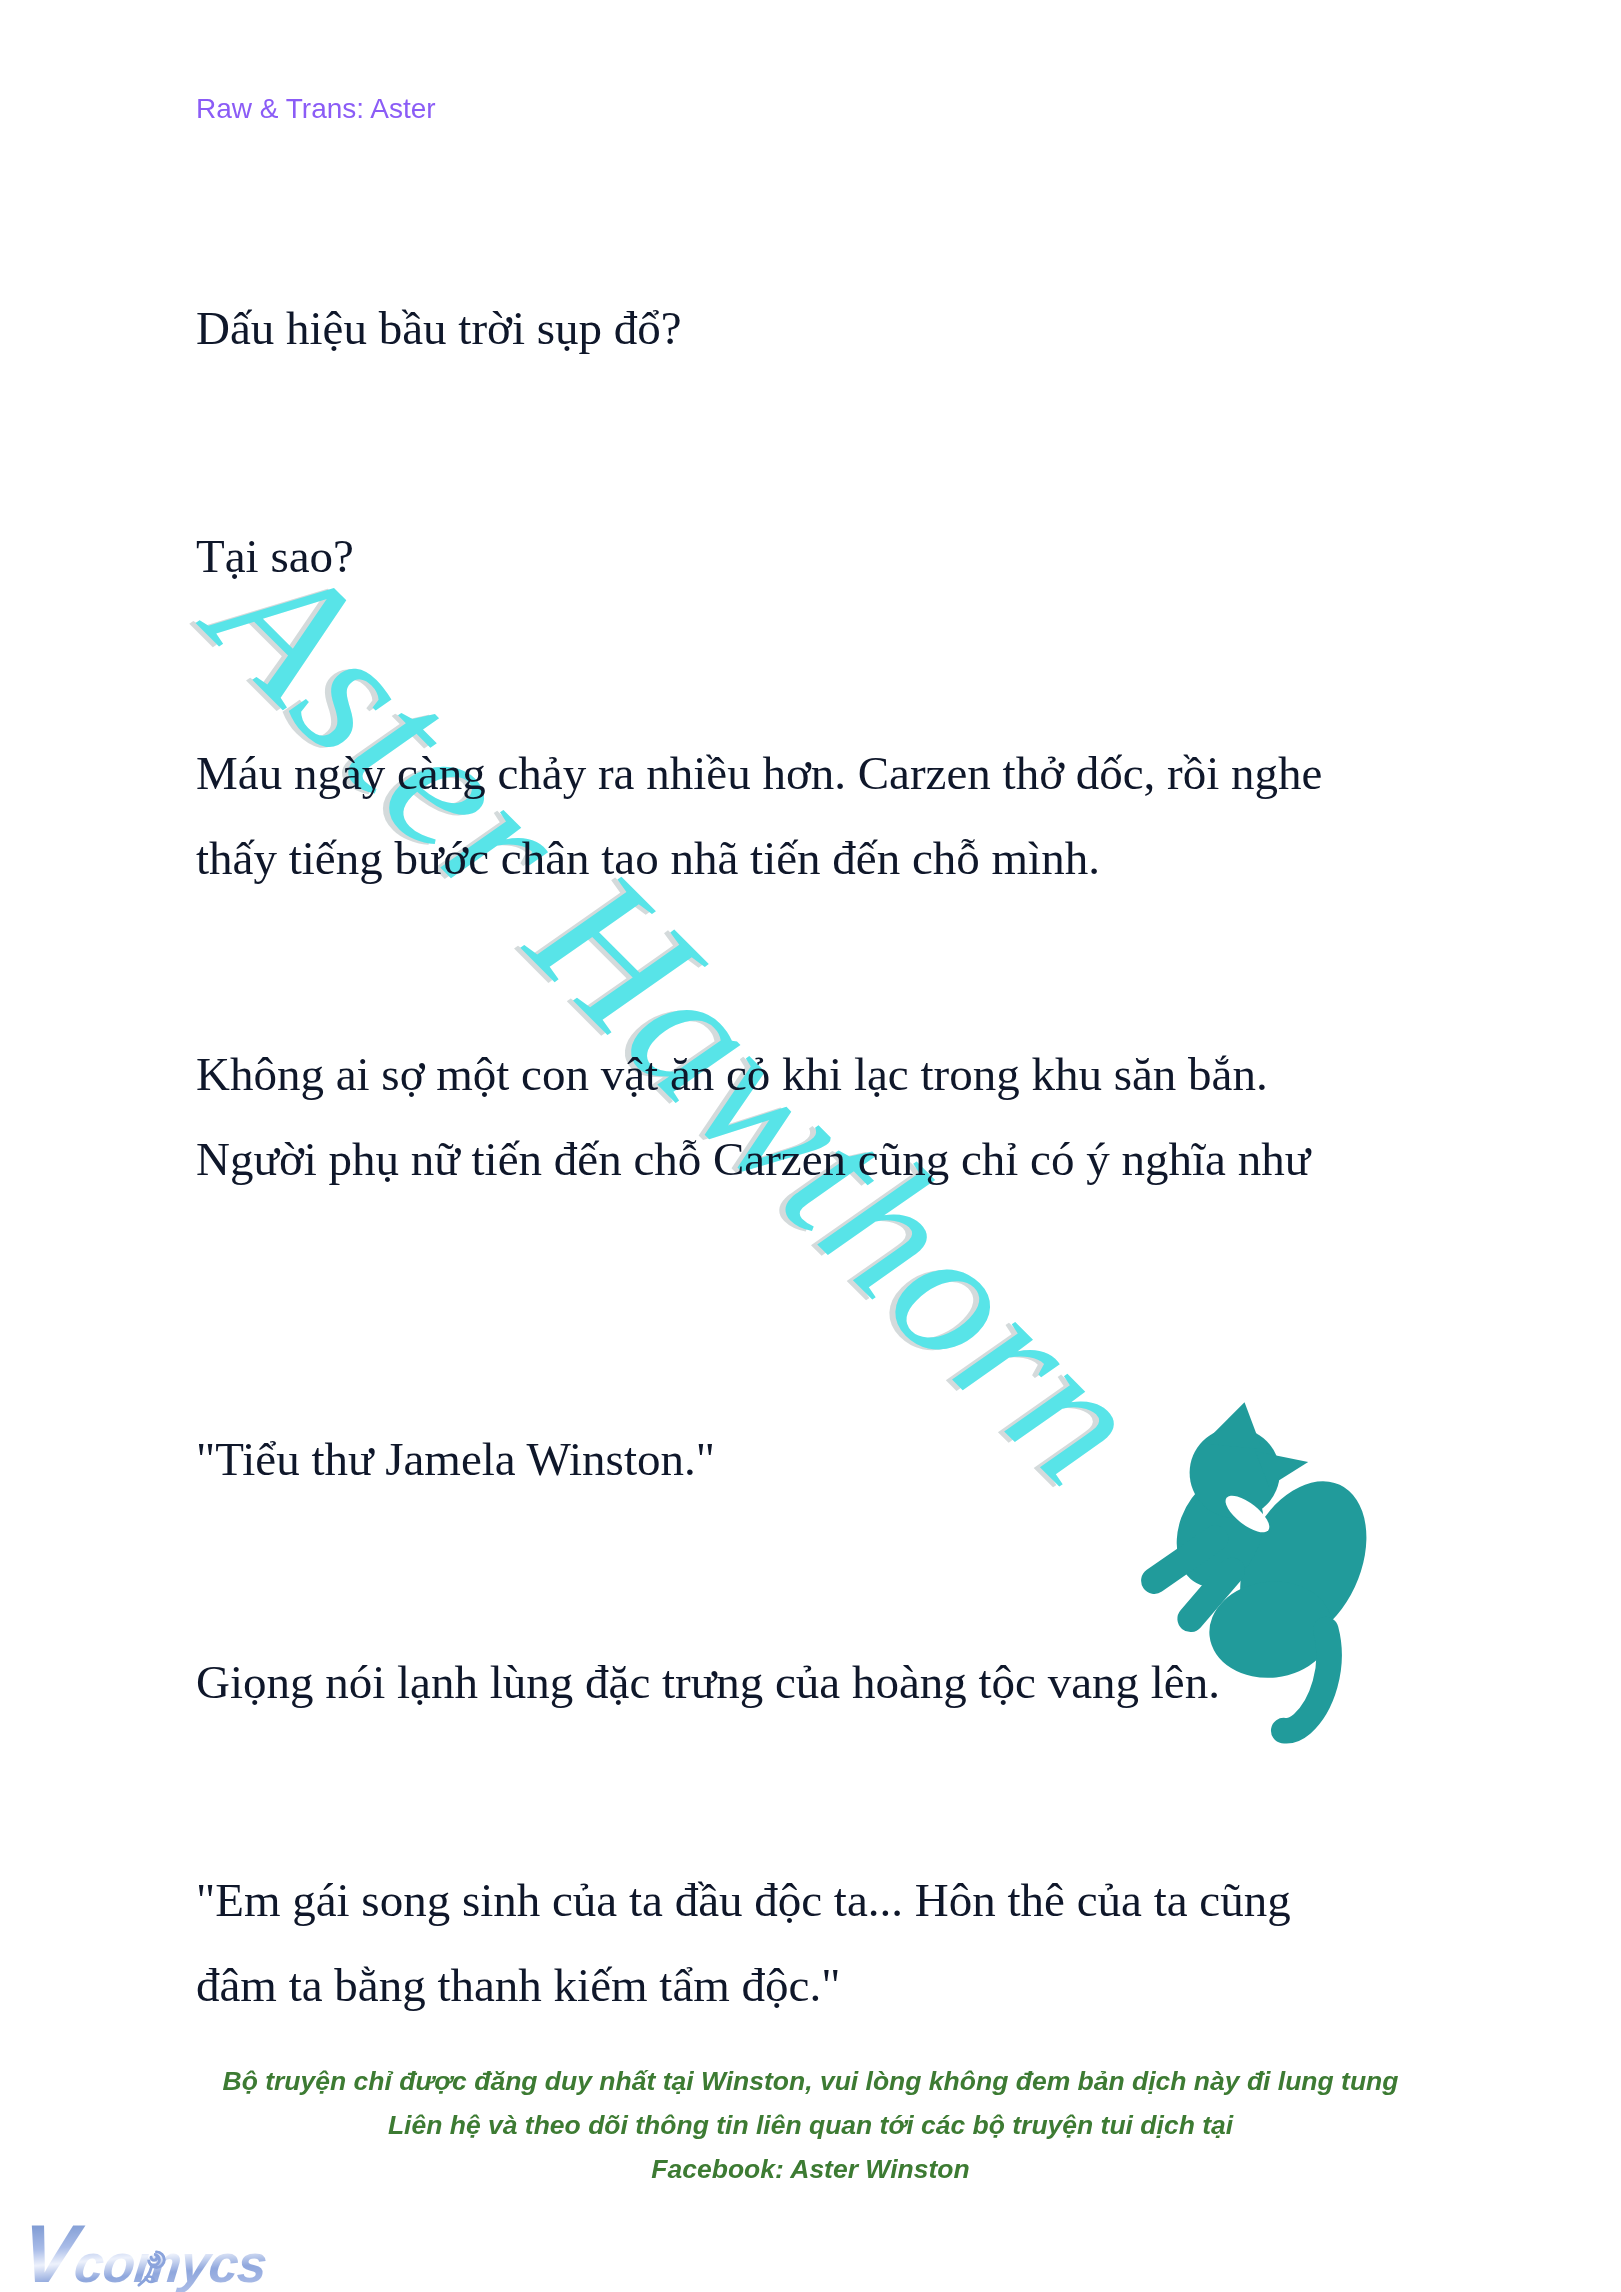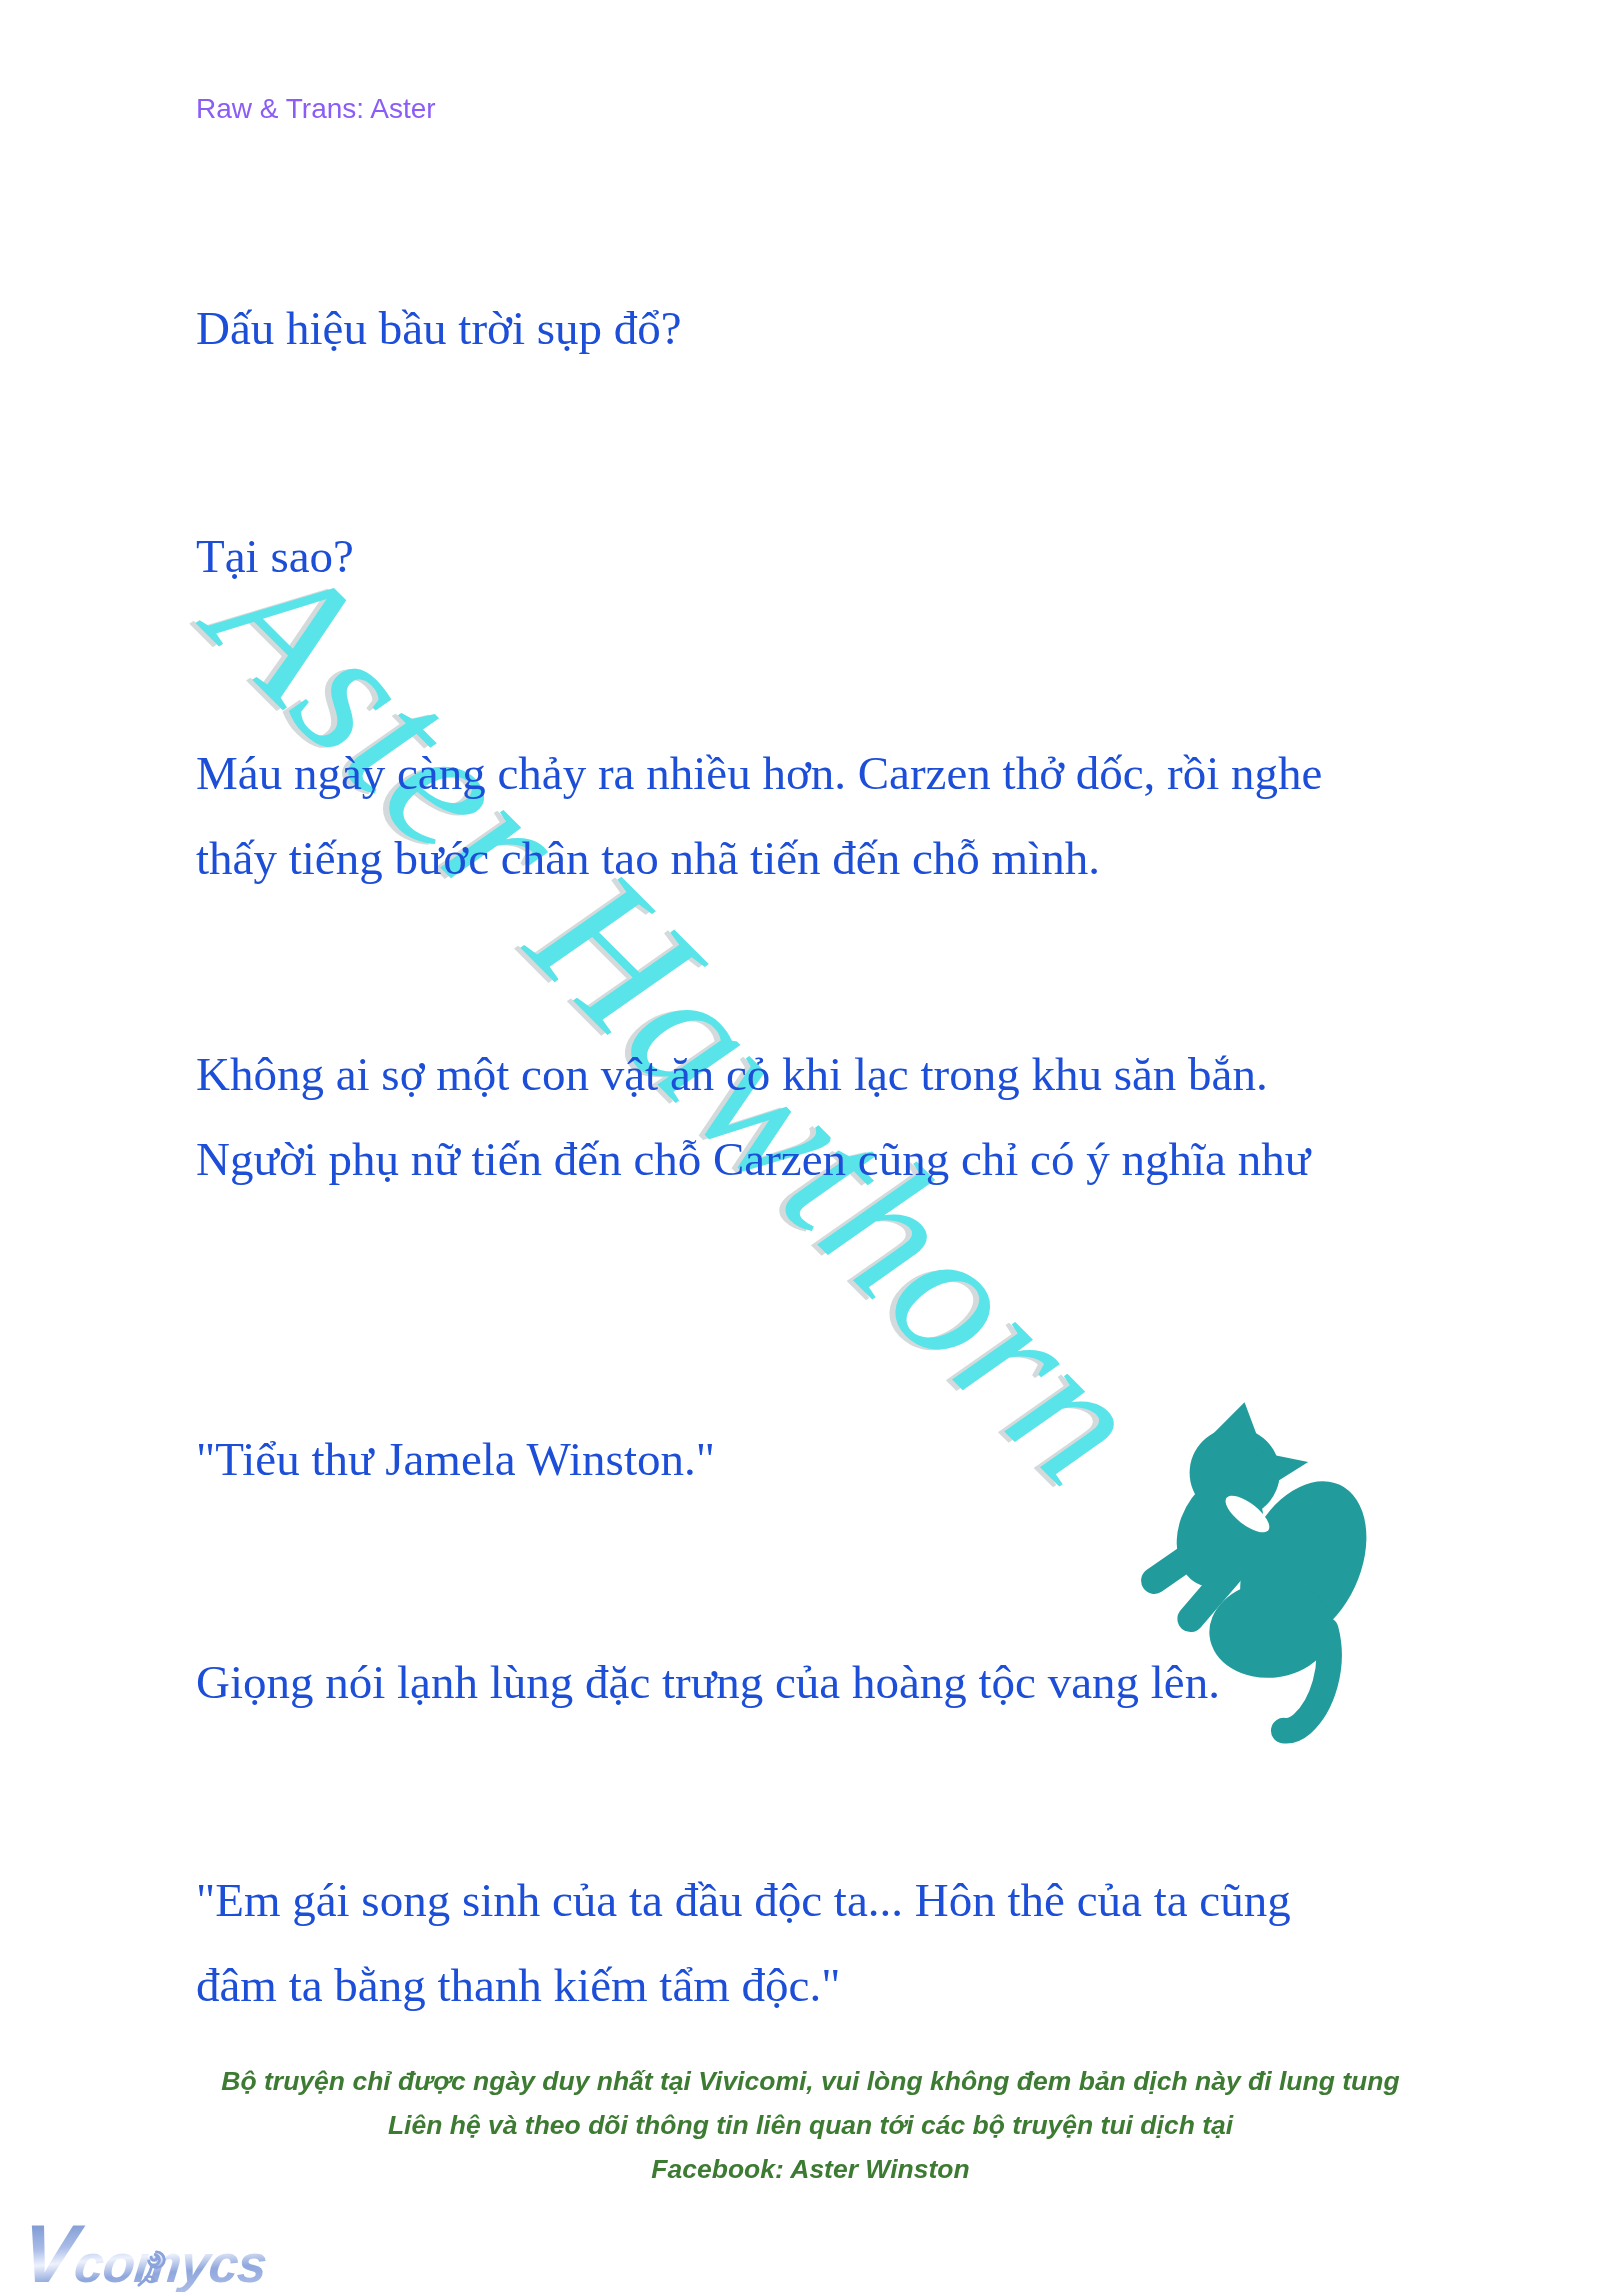--- a/index.html
+++ b/index.html
@@ -33,7 +33,7 @@
   .para{
     position:absolute;left:196px;width:1255px;
     font-size:47px;line-height:85px;
-    color:#1d4ed8;z-index:3;
+    color:#0f172a;z-index:3;
   }
   .para .line{white-space:nowrap;}
   .footer{

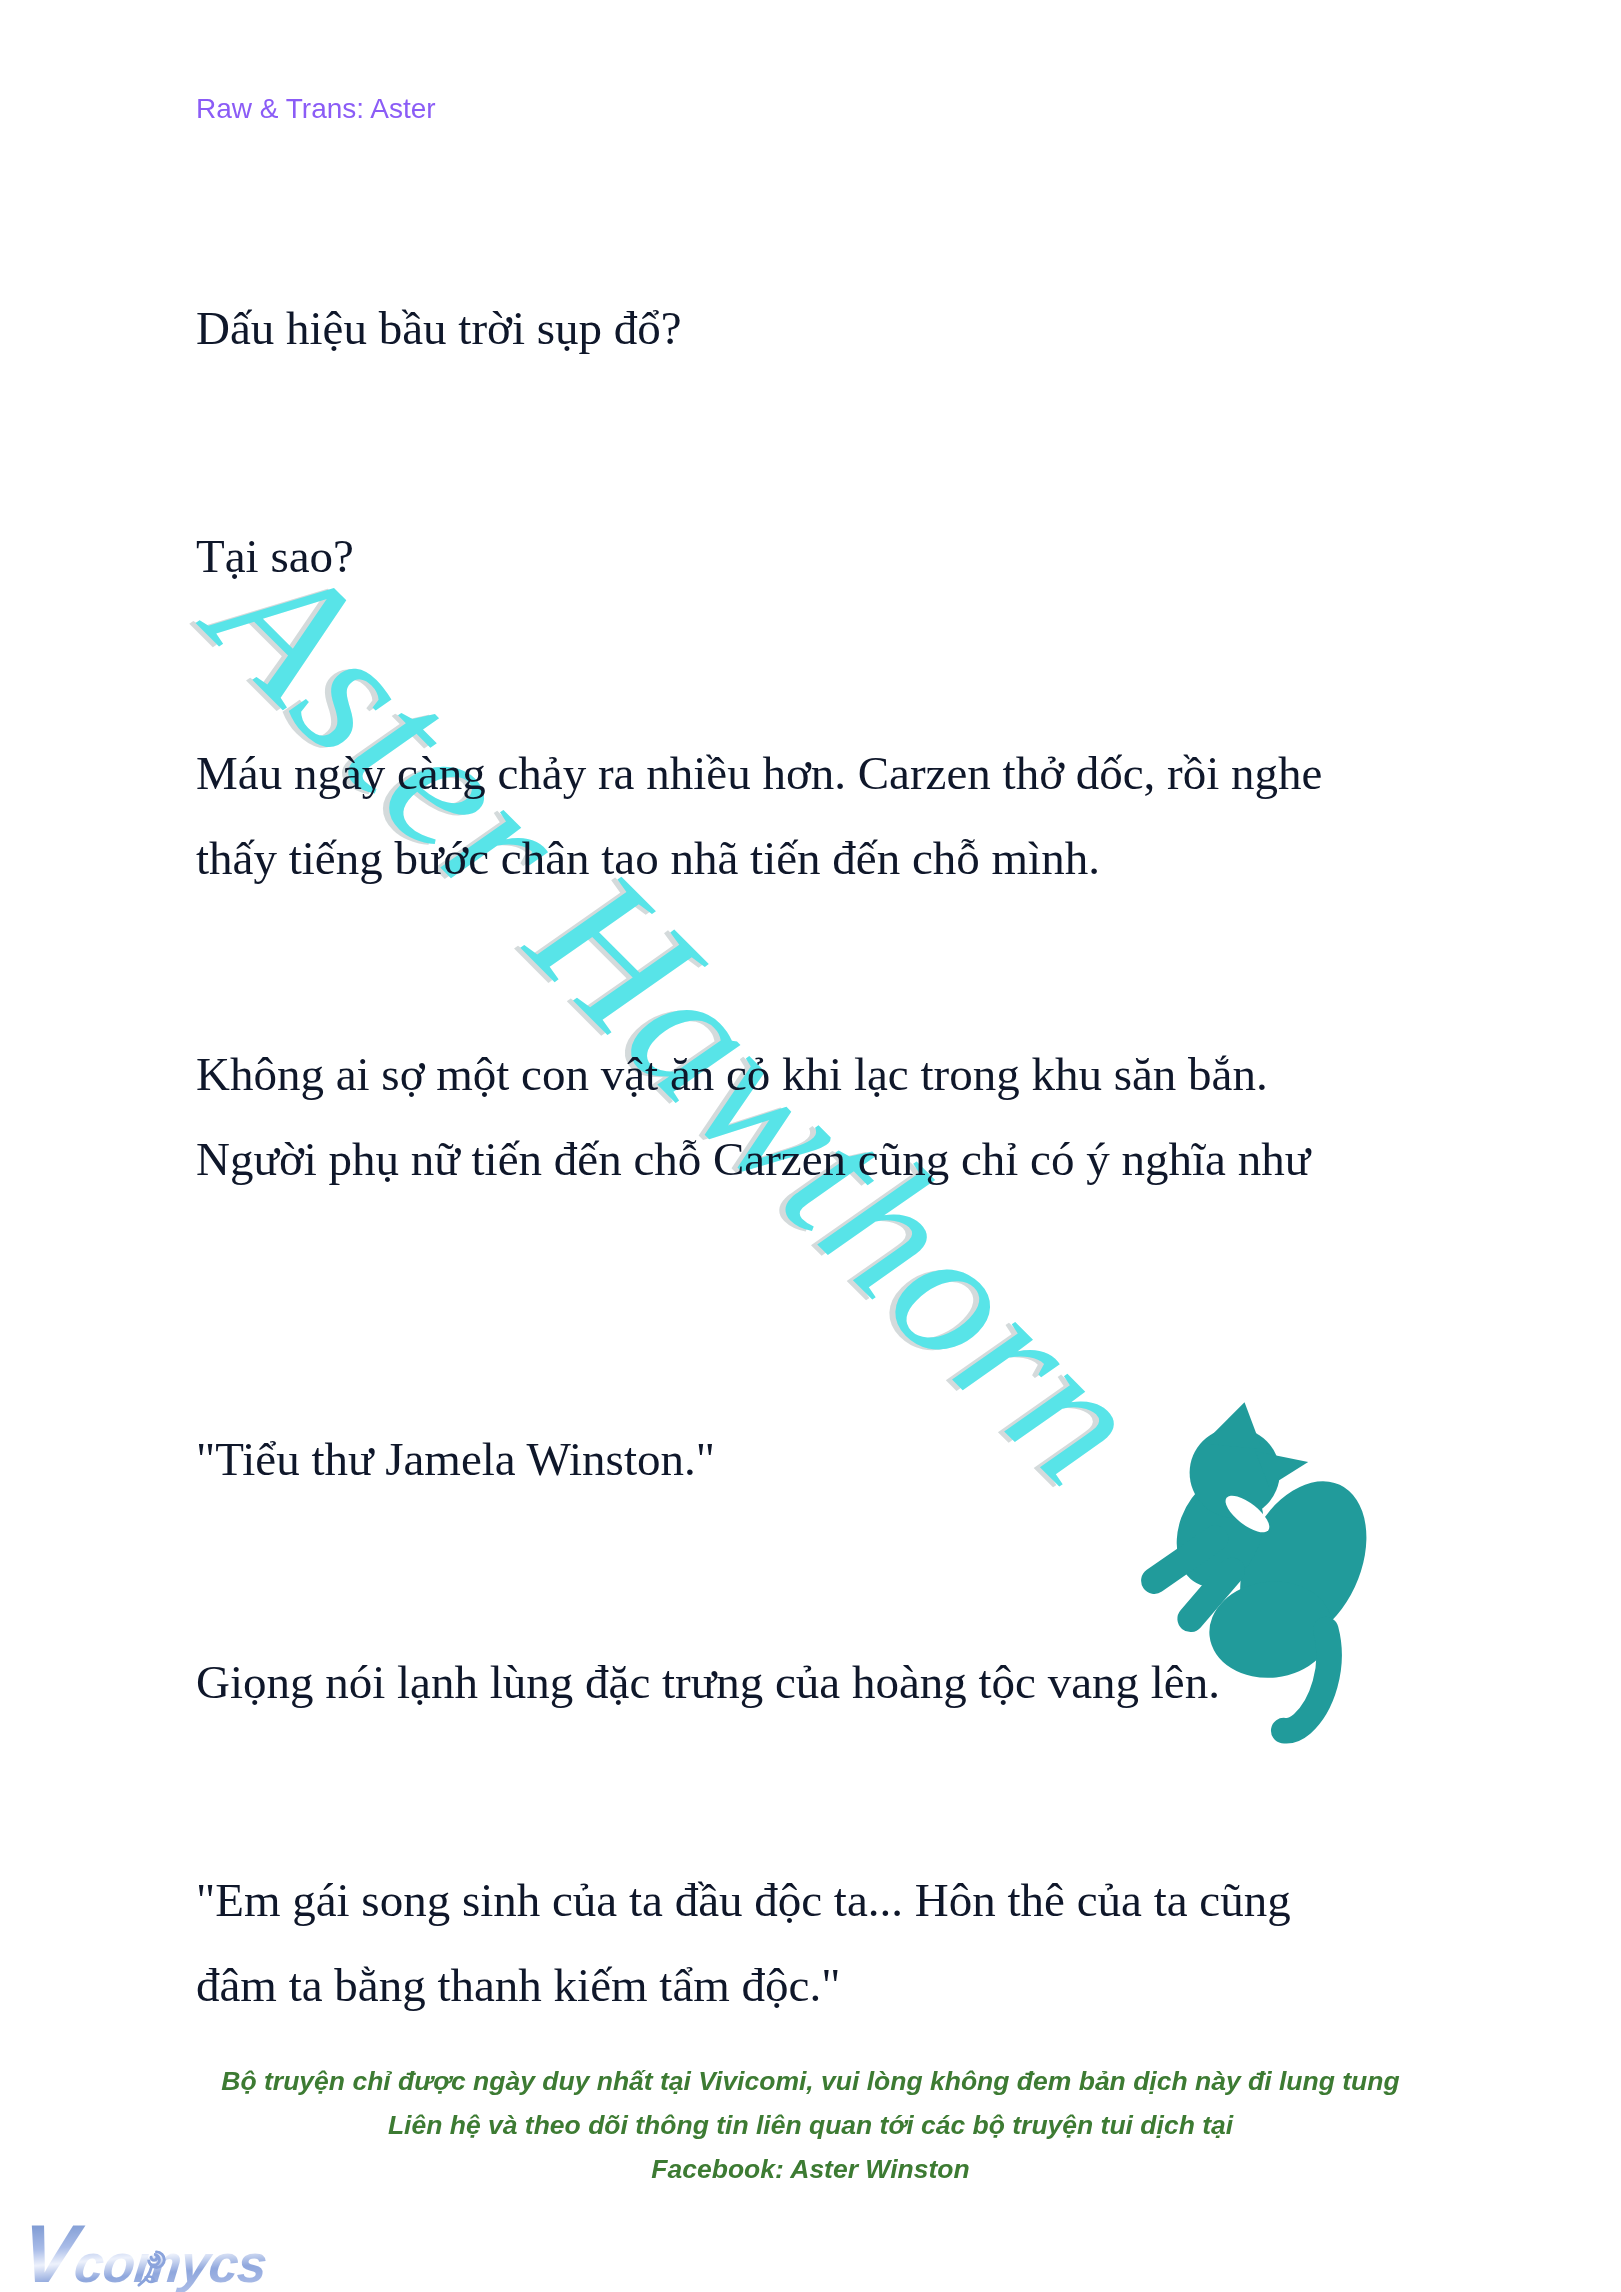--- a/index.html
+++ b/index.html
@@ -129,7 +129,7 @@
   </div>
 
   <div class="footer">
-    <div>Bộ truyện chỉ được ngày duy nhất tại Vivicomi, vui lòng không đem bản dịch này đi lung tung</div>
+    <div>Bộ truyện chỉ được đăng duy nhất tại Winston, vui lòng không đem bản dịch này đi lung tung</div>
     <div>Liên hệ và theo dõi thông tin liên quan tới các bộ truyện tui dịch tại</div>
     <div>Facebook: Aster Winston</div>
   </div>

